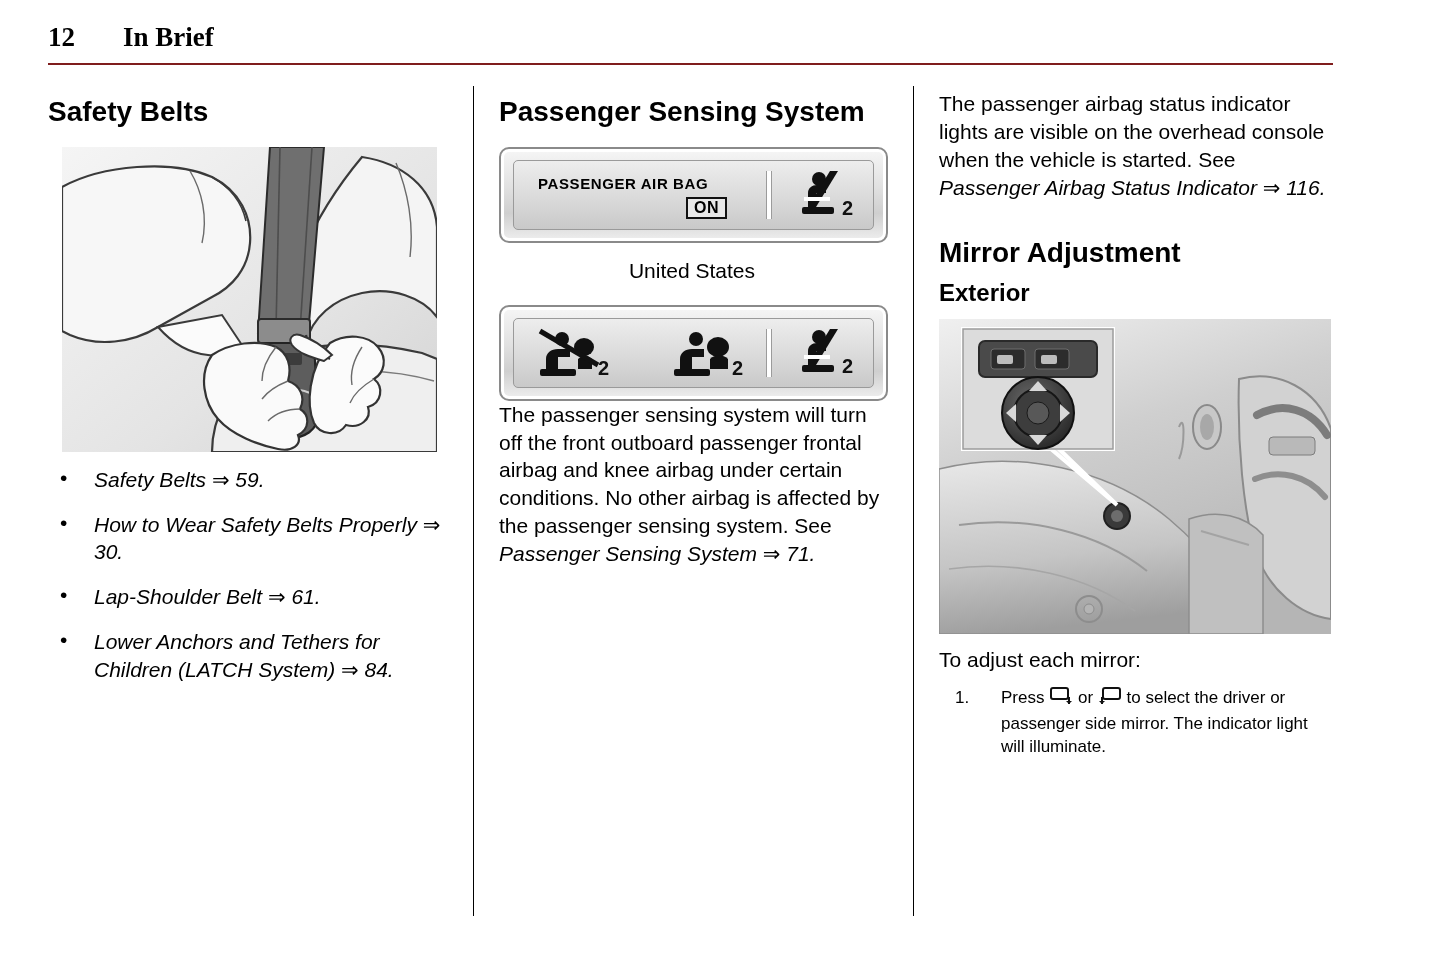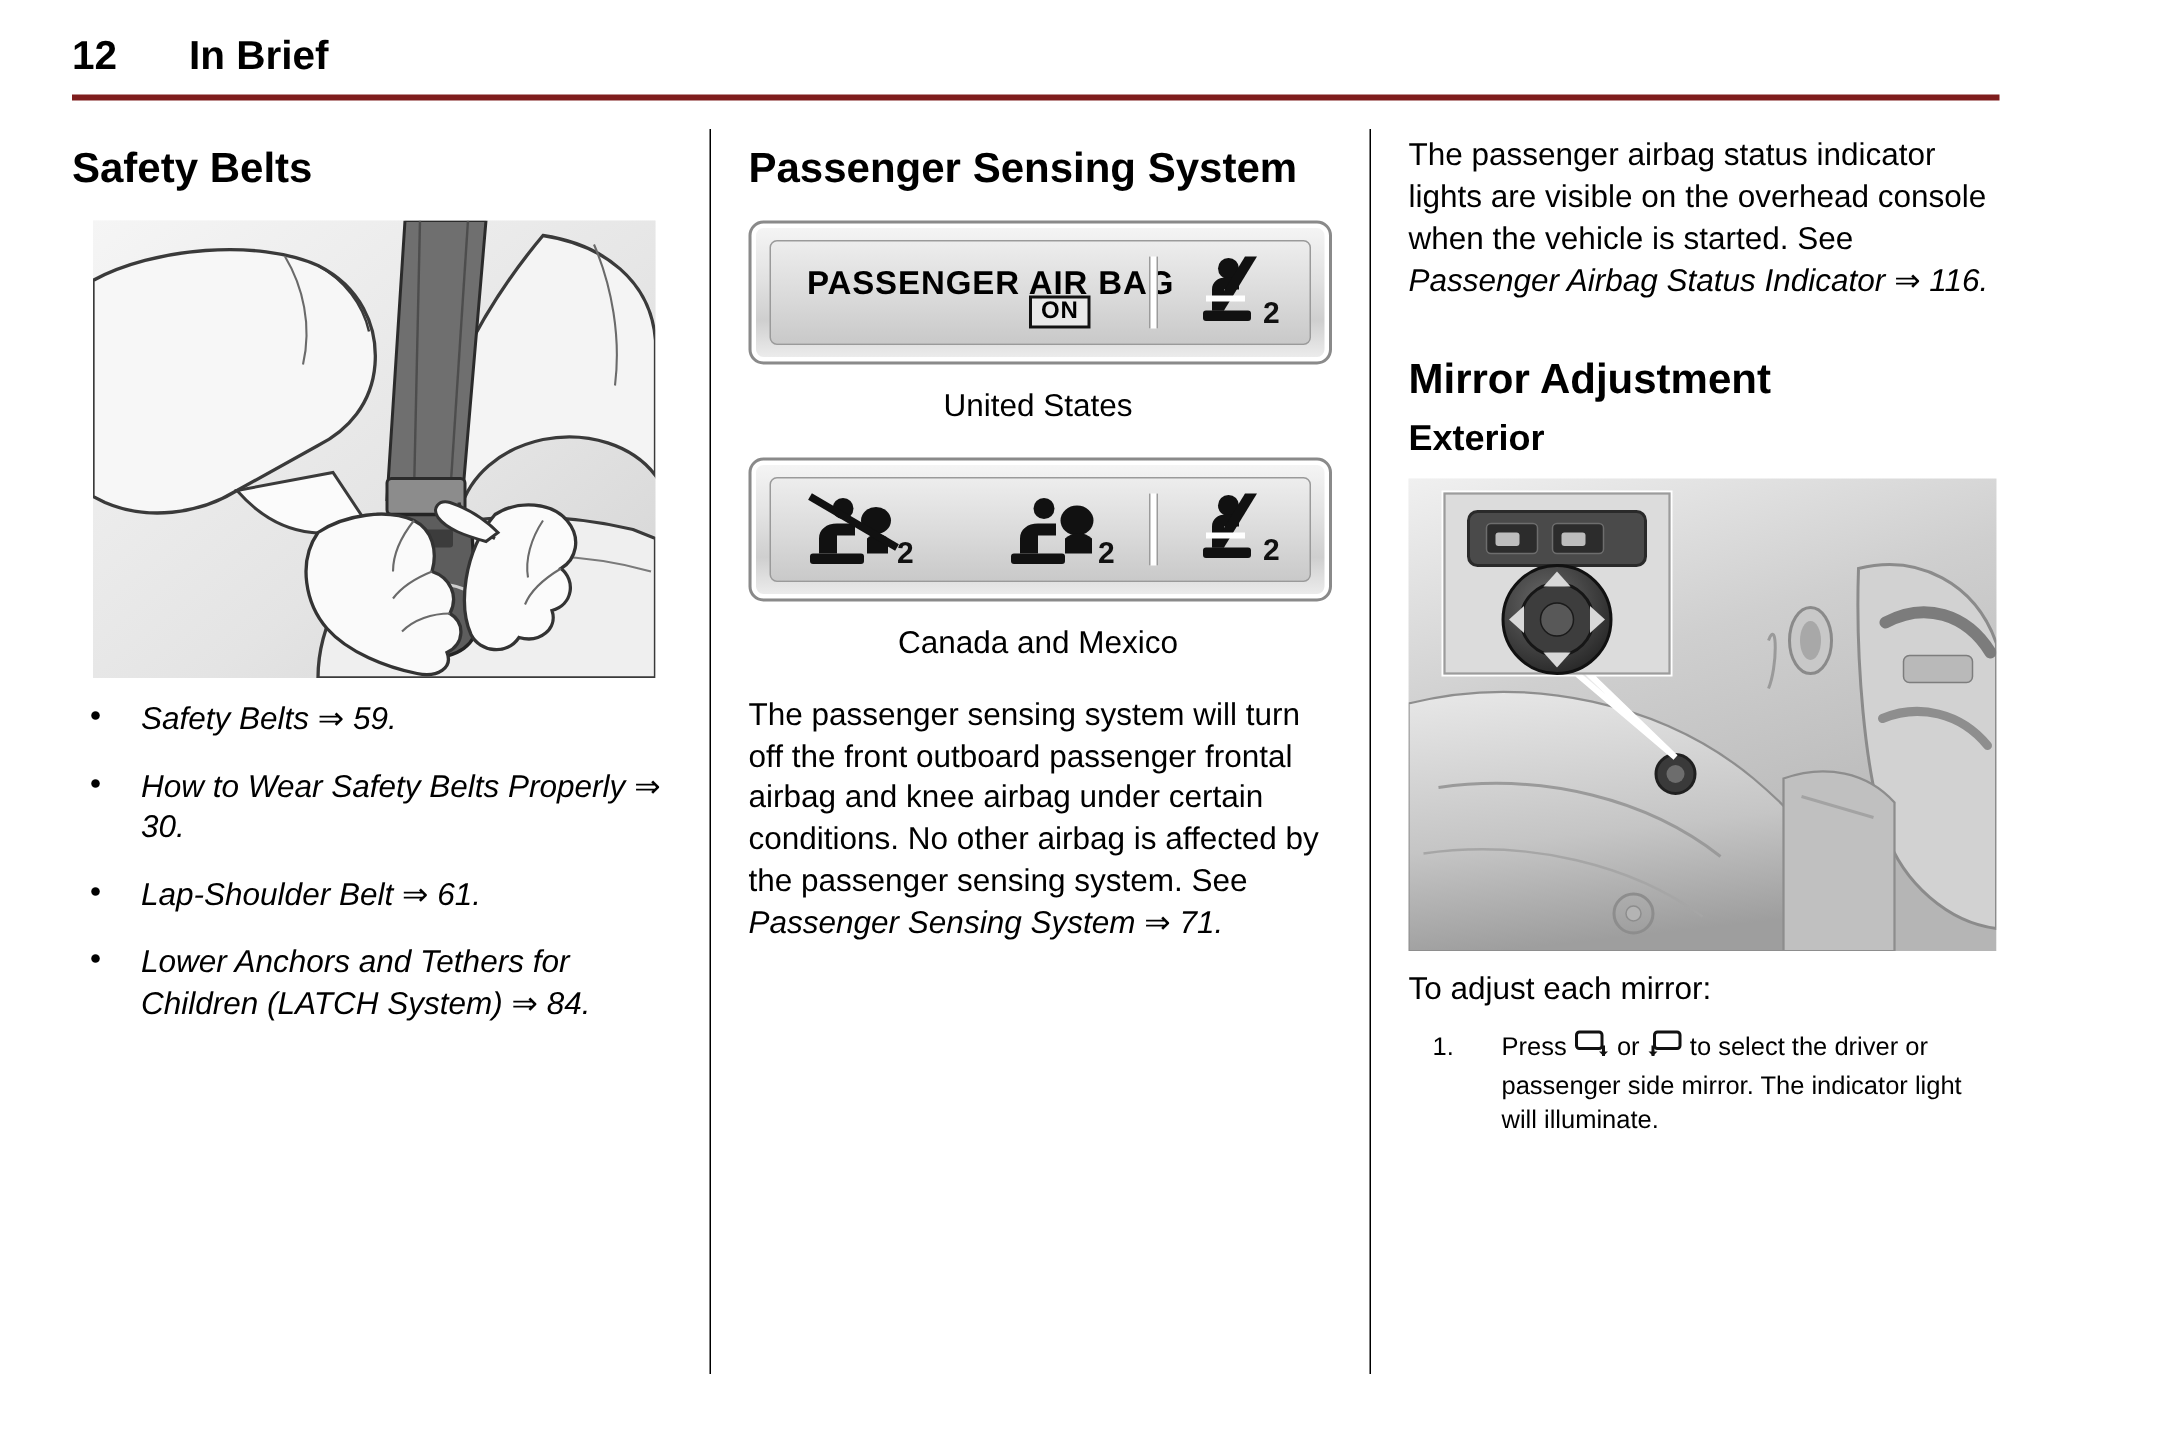--- a/index.html
+++ b/index.html
@@ -29,8 +29,9 @@
     width: 1285px;
     display: flex;
     align-items: center;
-    border-bottom: 4px solid #7f1d1d;
+    border-bottom: 2px solid #7f1d1d;
     padding-bottom: 10px;
+    font-family: Liberation Serif, serif;
   }
   .page-number {
     font-size: 27px;

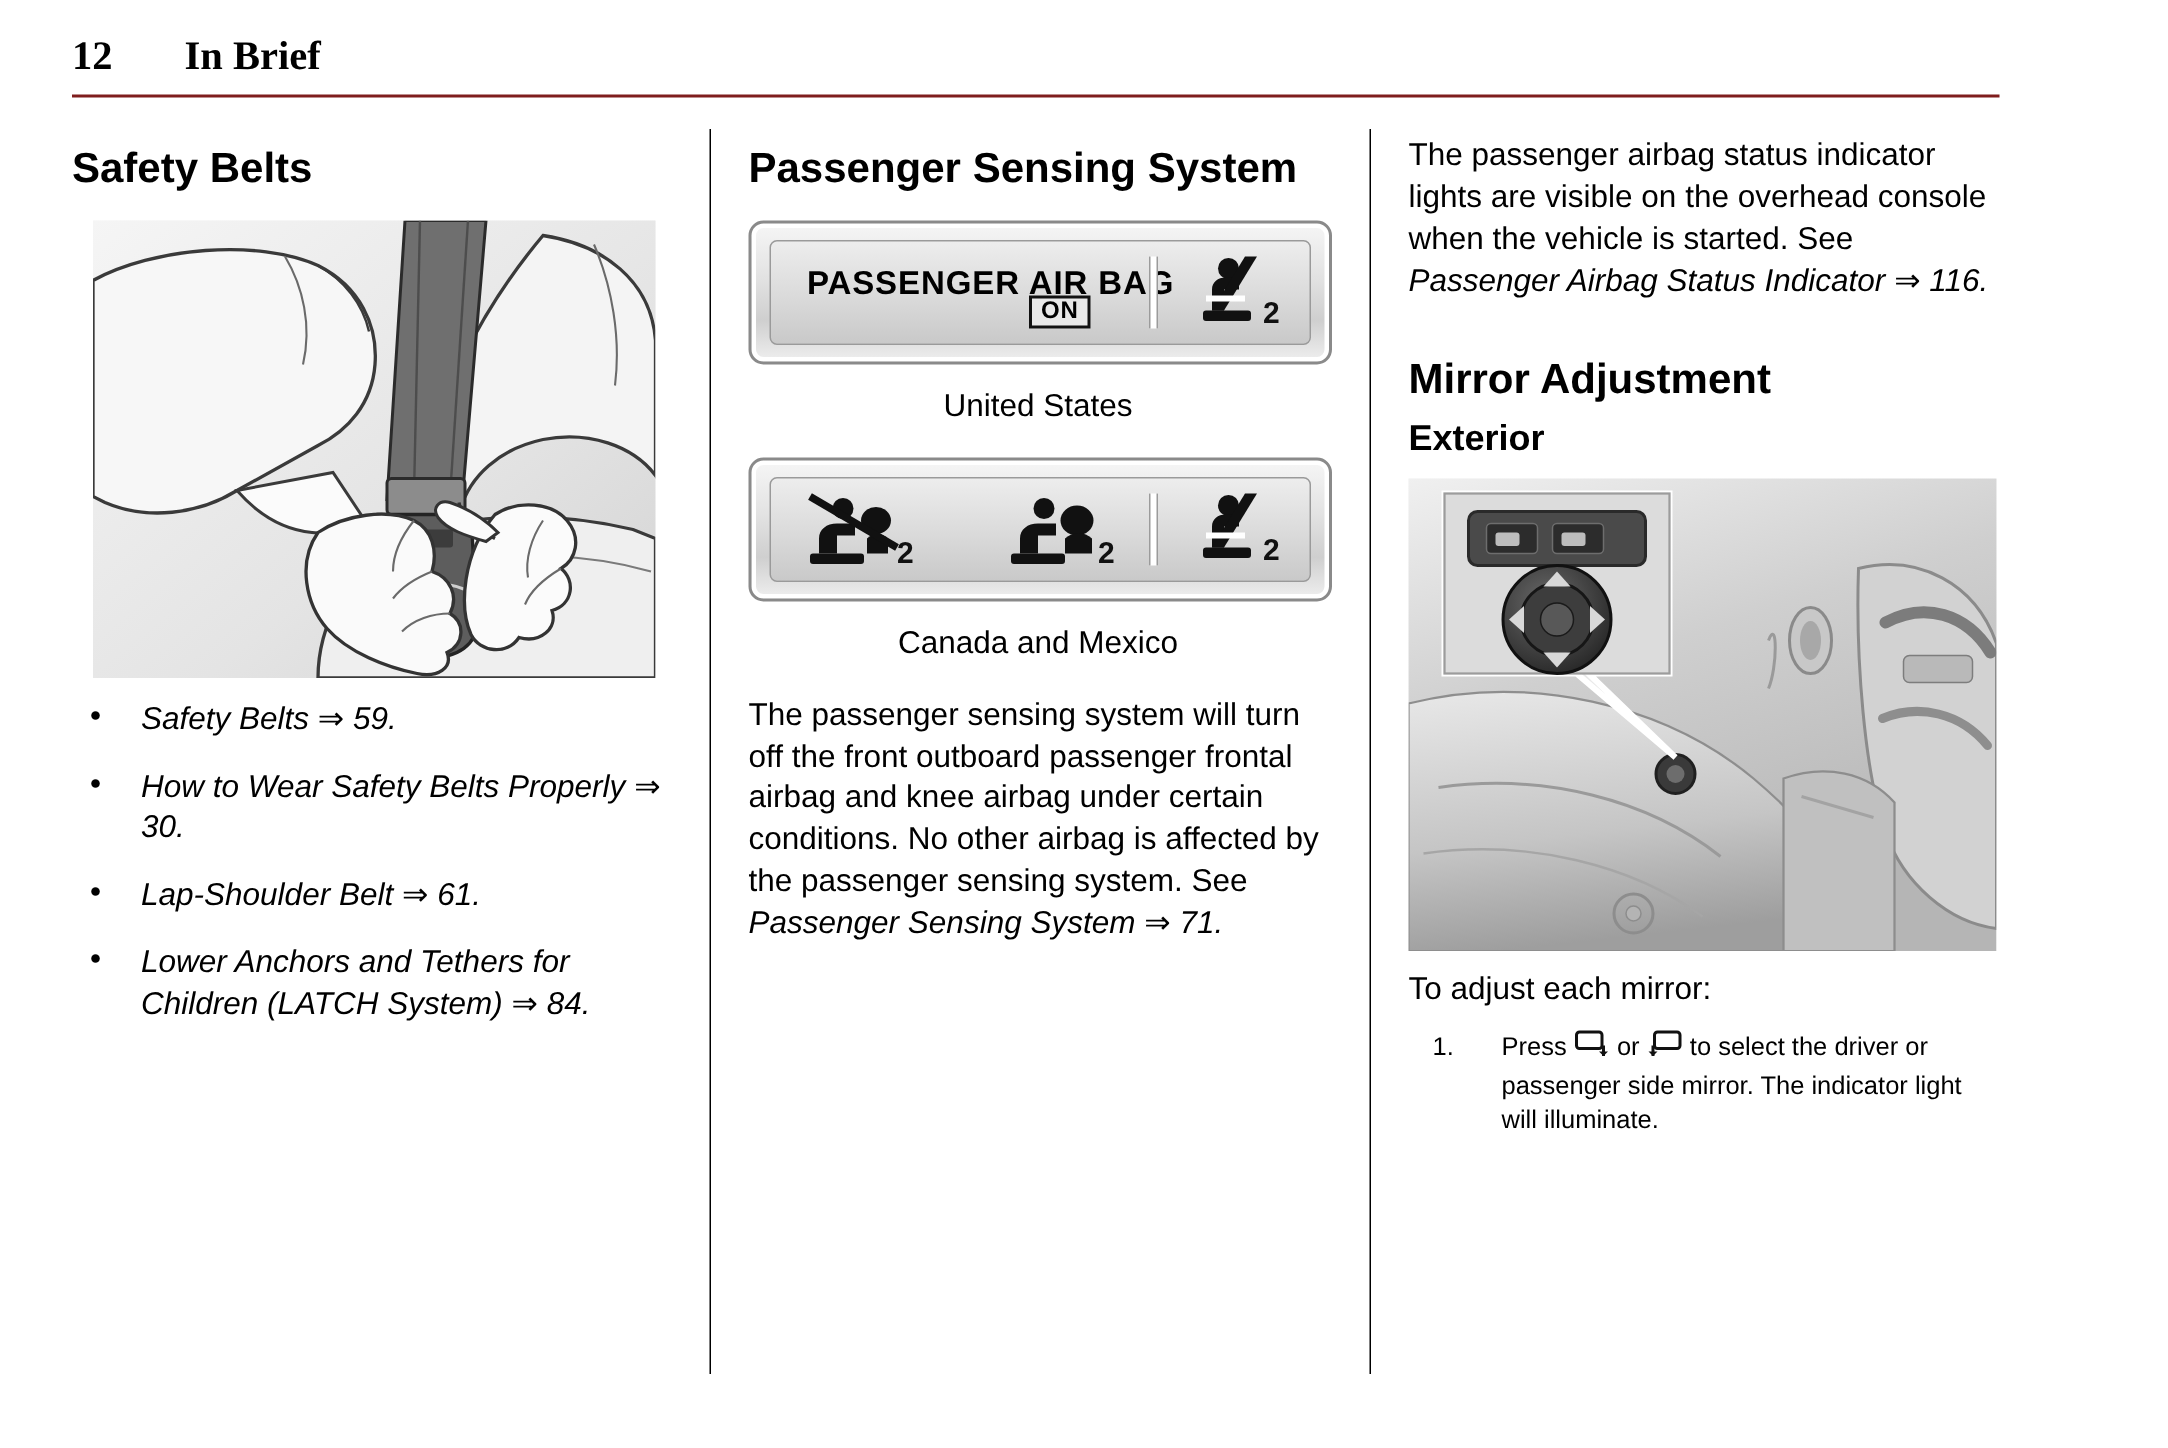--- a/index.html
+++ b/index.html
@@ -160,7 +160,7 @@
     position: absolute;
     left: 24px;
     top: 12px;
-    font-size: 22px;
+    font-size: 15px;
     font-weight: bold;
     letter-spacing: .6px;
     line-height: 1.45;

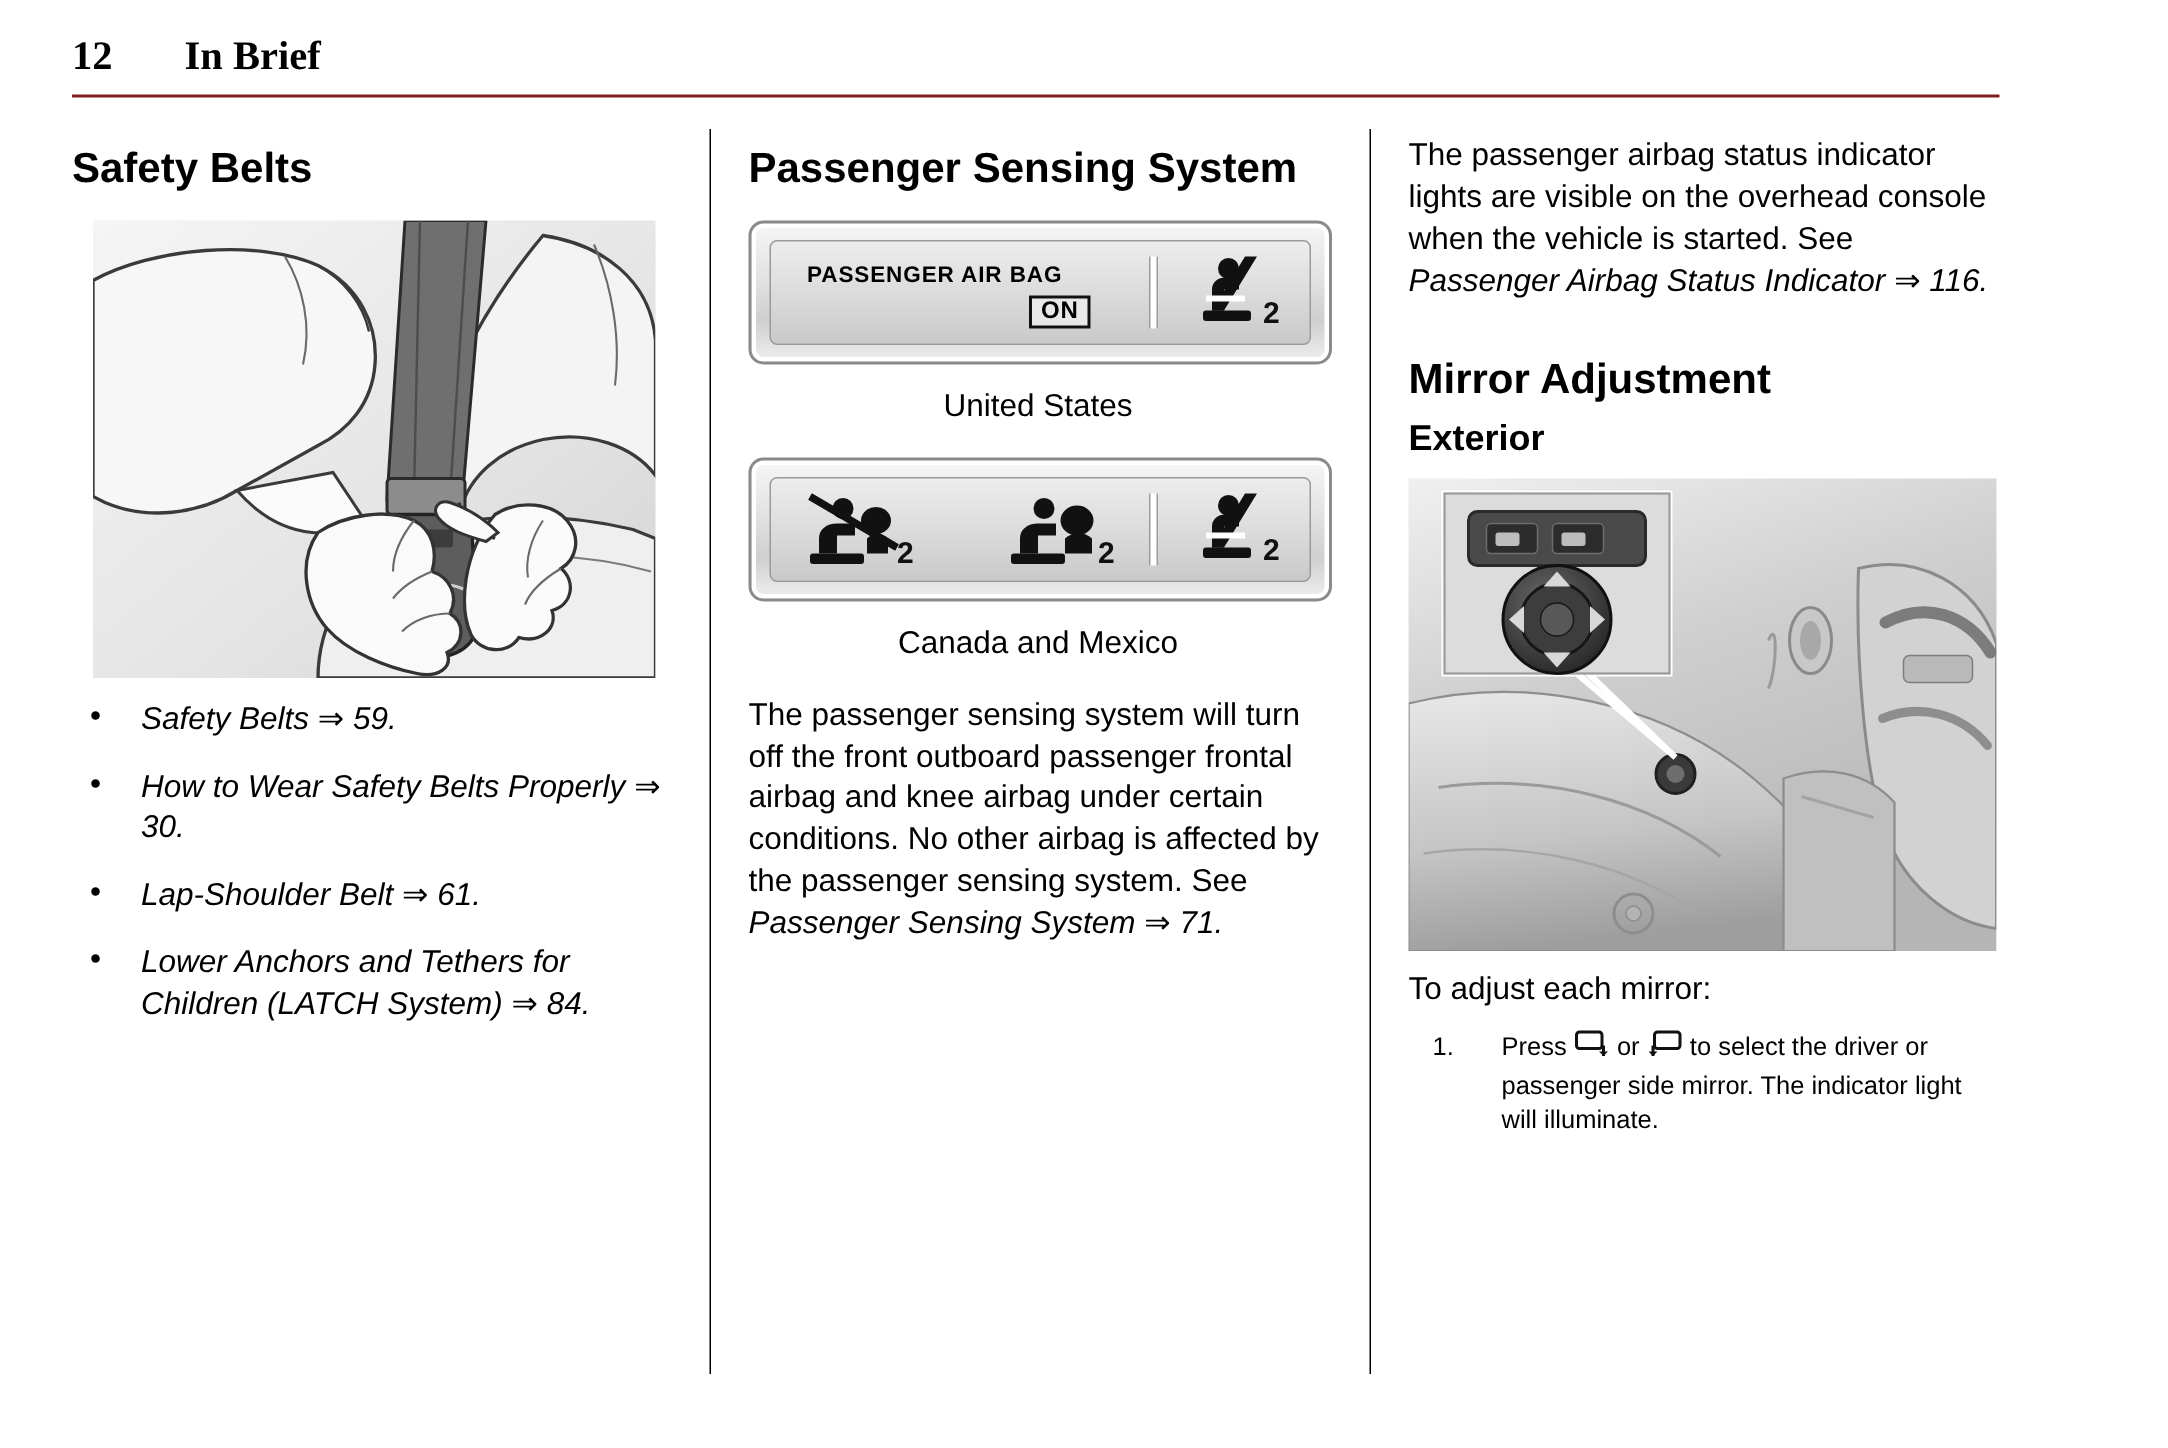--- a/index.html
+++ b/index.html
@@ -349,7 +349,6 @@
           </div>
         </div>
       </div>
-      <div class="caption">Canada and Mexico</div>
 
       <p class="body">
         <span>The passenger sensing system will turn off the front outboard passenger frontal airbag and knee airbag under certain conditions. No other airbag is affected by the passenger sensing system. See</span>

